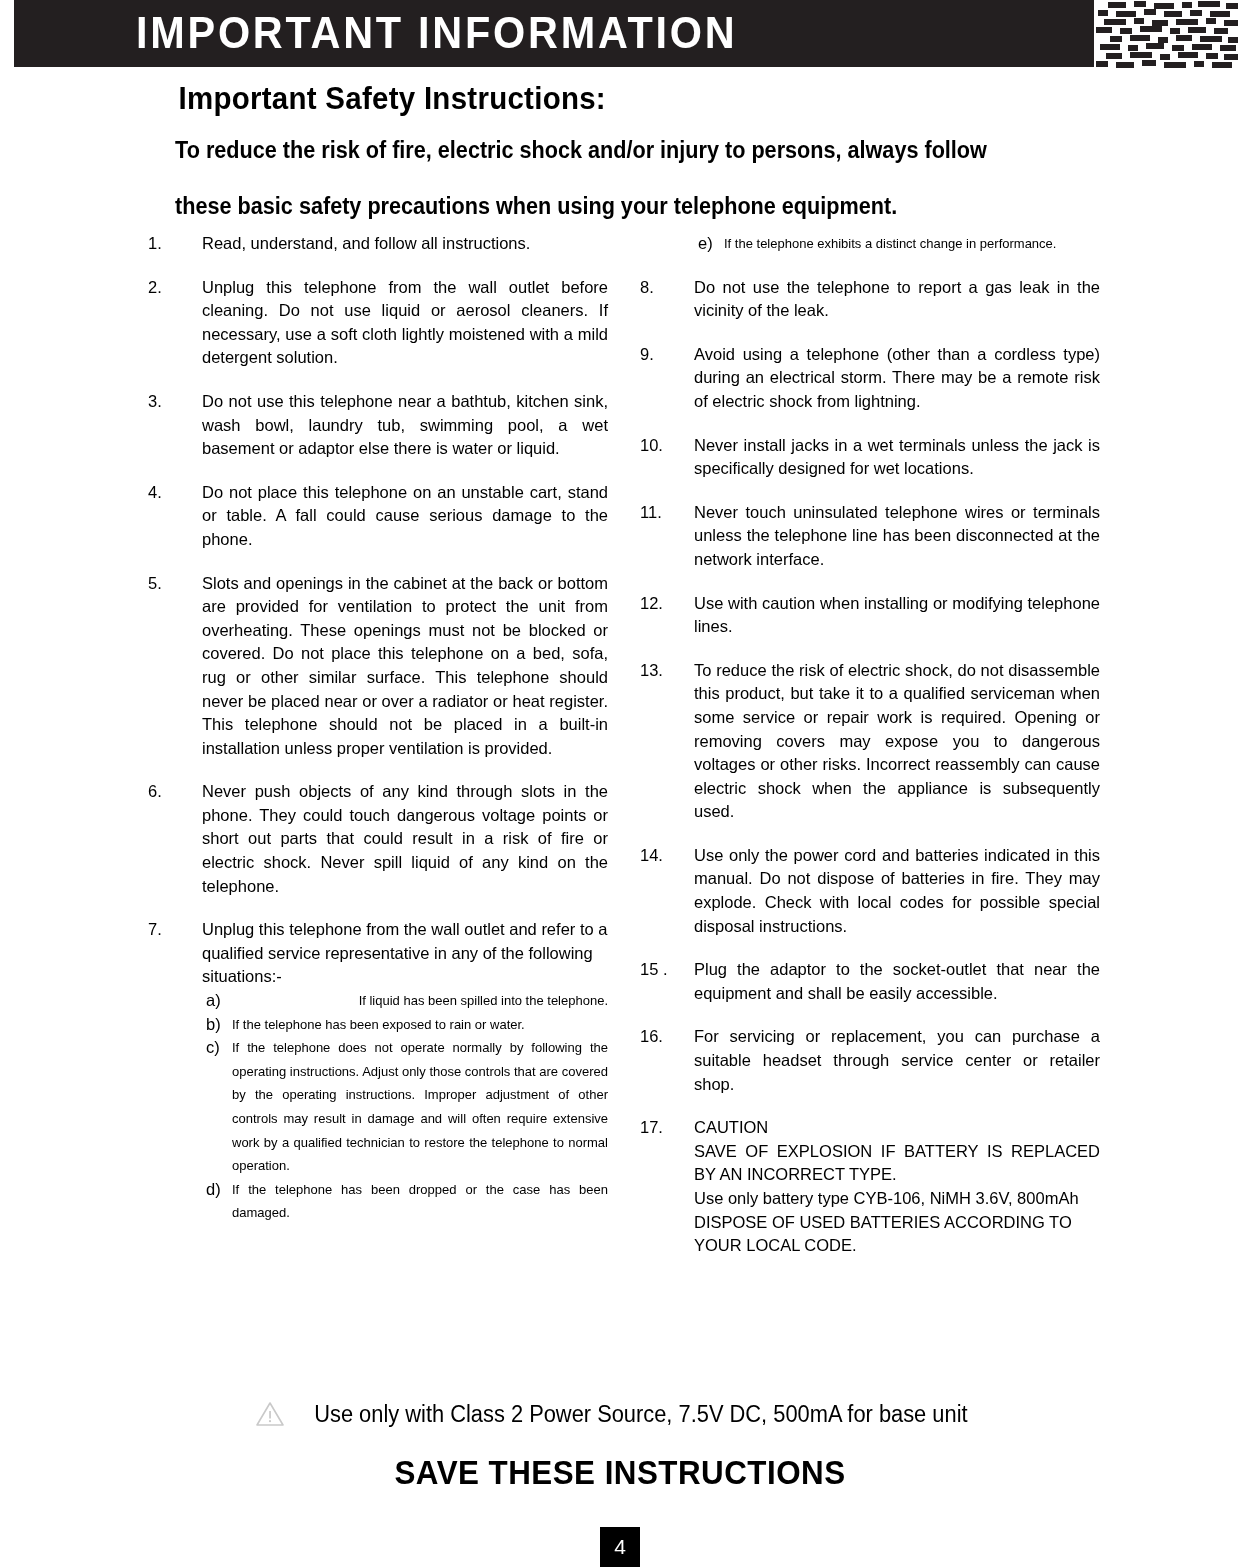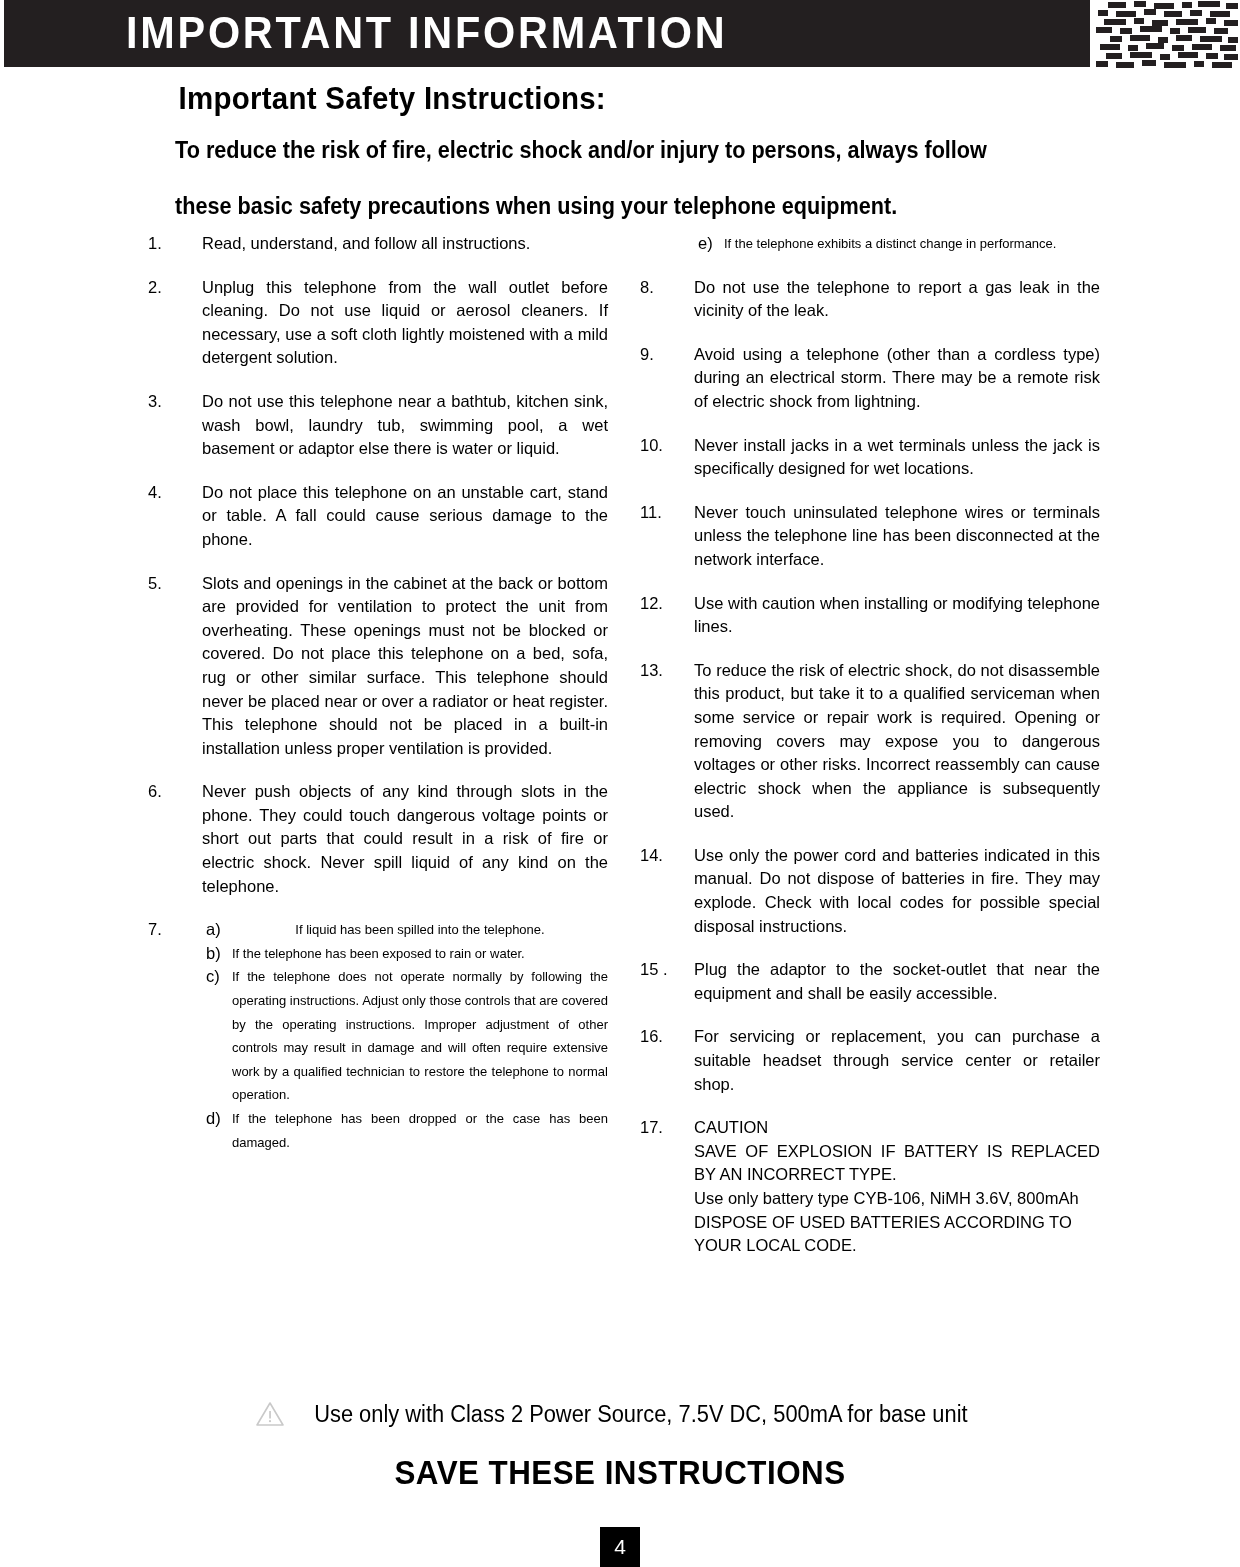--- a/index.html
+++ b/index.html
@@ -20,7 +20,7 @@
   
   .header-bar {
     position: absolute;
-    left: 4px;
+    left: 14px;
     top: 0;
     width: 1086px;
     height: 67px;

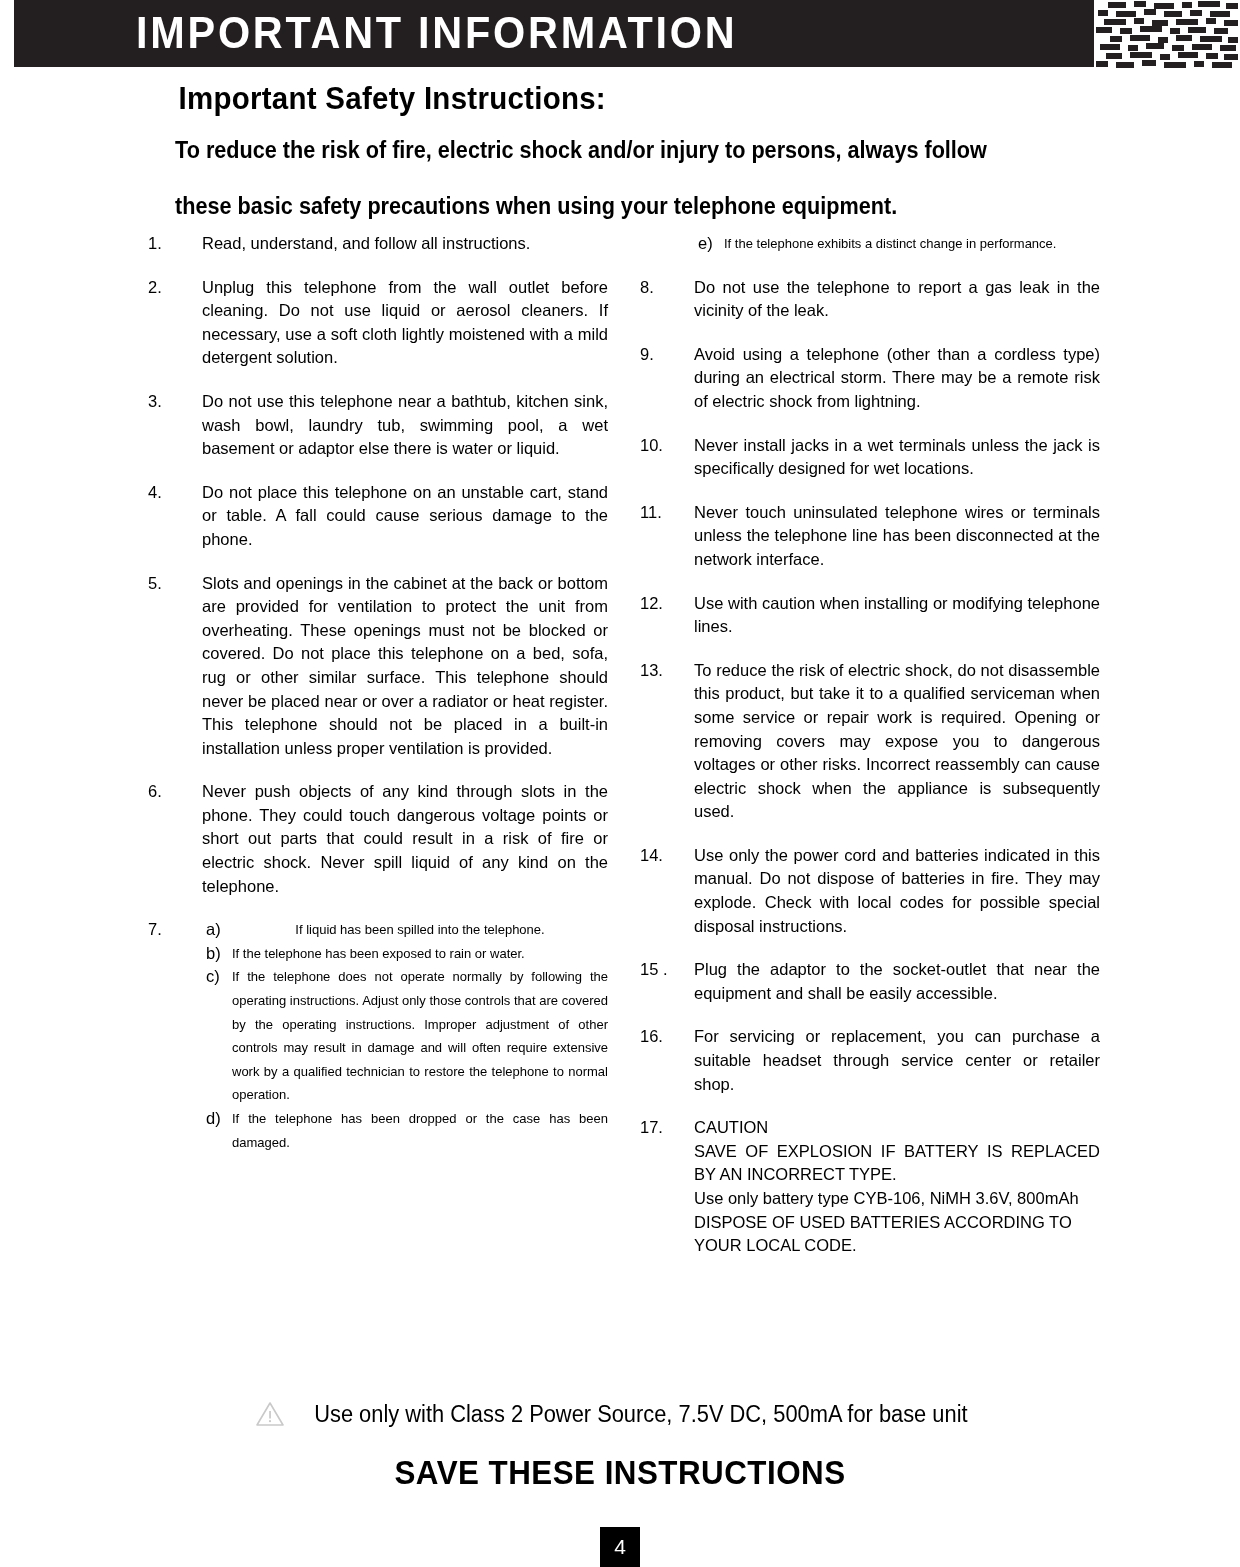--- a/index.html
+++ b/index.html
@@ -309,6 +309,7 @@
     <div class="item">
       <div class="item-num">7.</div>
       <div class="item-body">
+        <p class="nojust">Unplug this telephone from the wall outlet and refer to a qualified service representative in any of the following situations:-</p>
         <div class="sublist">
           <div class="subitem">
             <span class="sub-marker">a)</span>

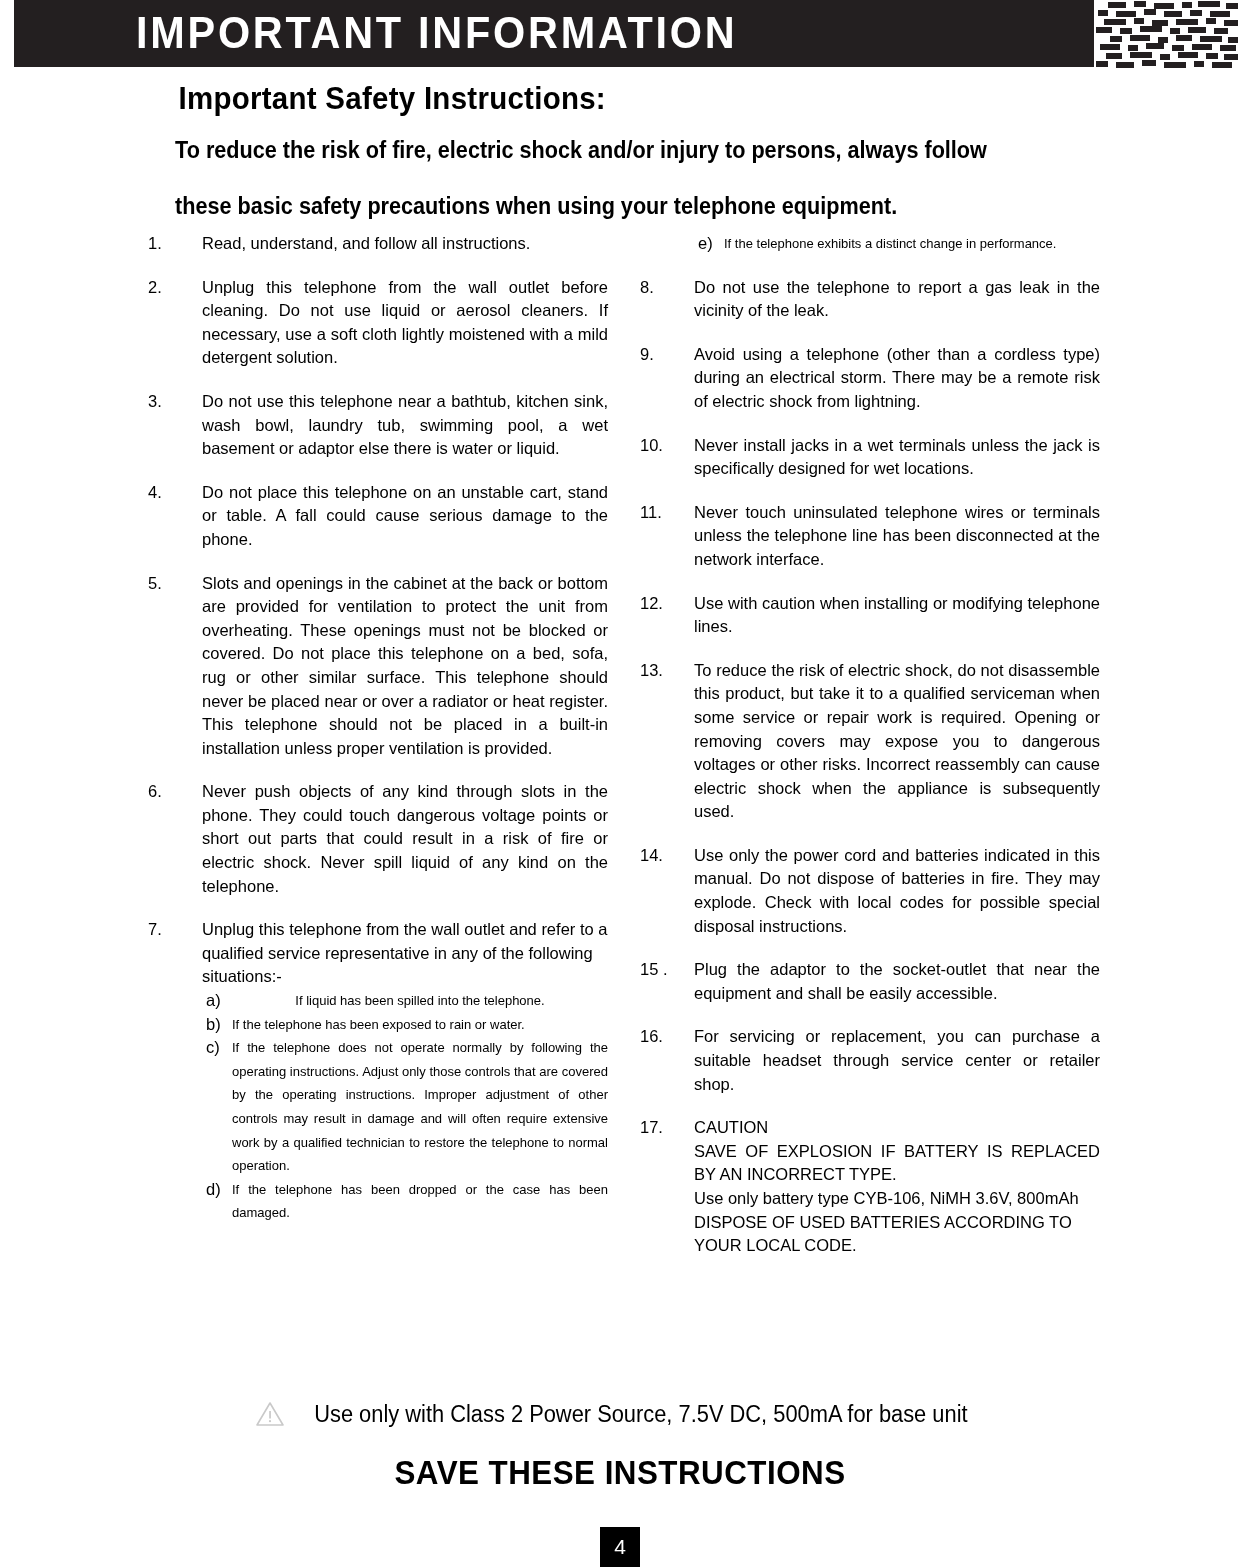--- a/index.html
+++ b/index.html
@@ -144,7 +144,7 @@
     text-align: justify;
     text-justify: inter-word;
   }
-  .sub-text.nojust { text-align: center; }
+  .sub-text.nojust { text-align: right; }
 
   
   .footer {

